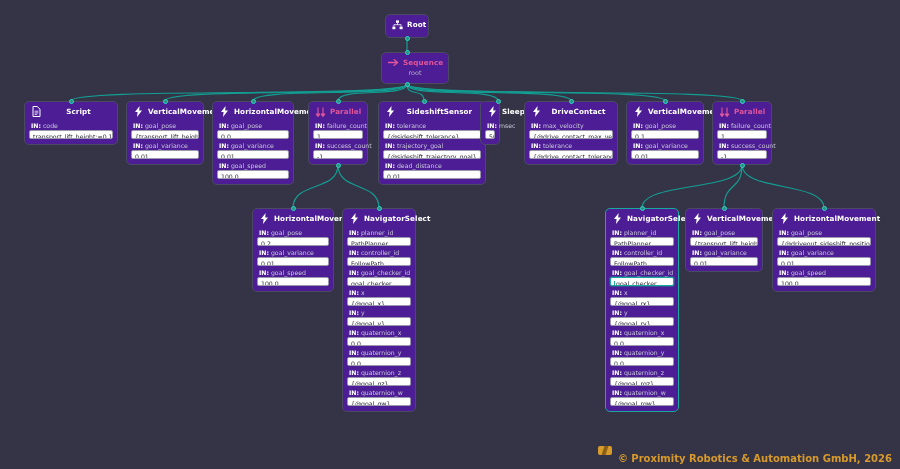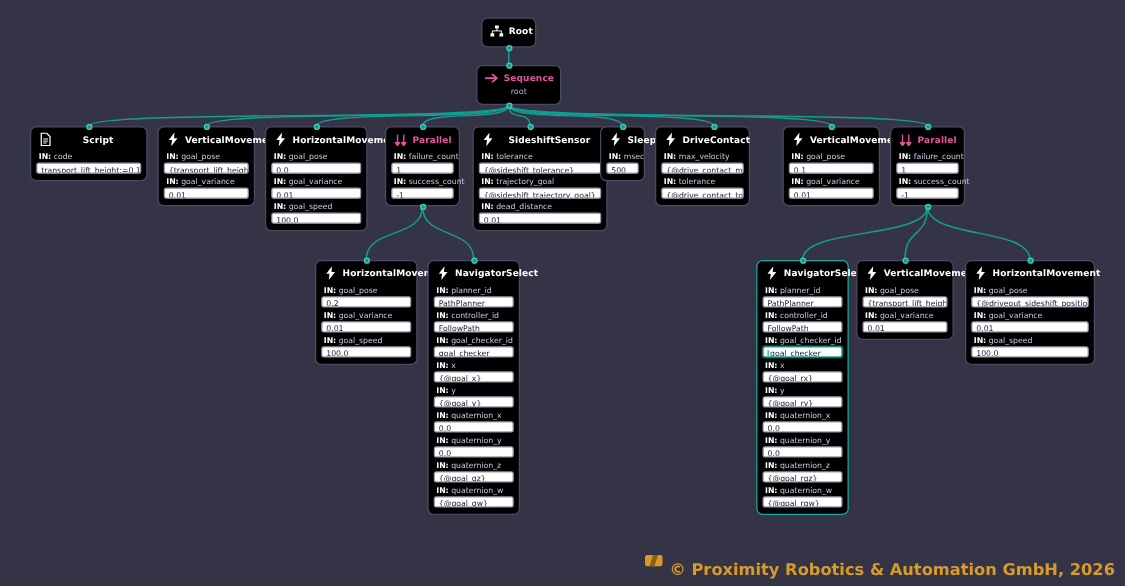--- a/index.html
+++ b/index.html
@@ -14,7 +14,7 @@
 
   .node{
     position:absolute;
-    background:#000000;
+    background:#4c1d95;
     border:1px solid #4b4a63;
     border-radius:5px;
     box-sizing:border-box;

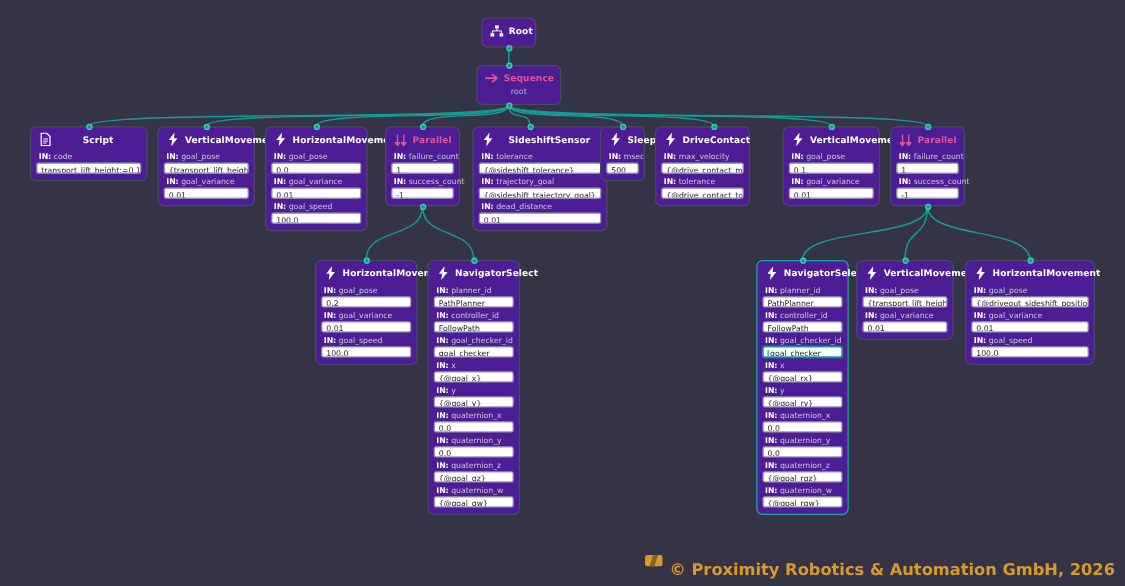--- a/index.html
+++ b/index.html
@@ -205,7 +205,7 @@
         <div class="plabel"><b>IN:</b> <span>dead_distance</span></div>
         <div class="pval">0.01</div>
       </div>
-      <div class="node" style="left: 480px; top: 101px; width: 36px;">
+      <div class="node" style="left: 480px; top: 101px; width: 20px;">
         <div class="nhead">
           <span class="nicon">
             <svg width="9" height="11" viewBox="0 0 9 11">

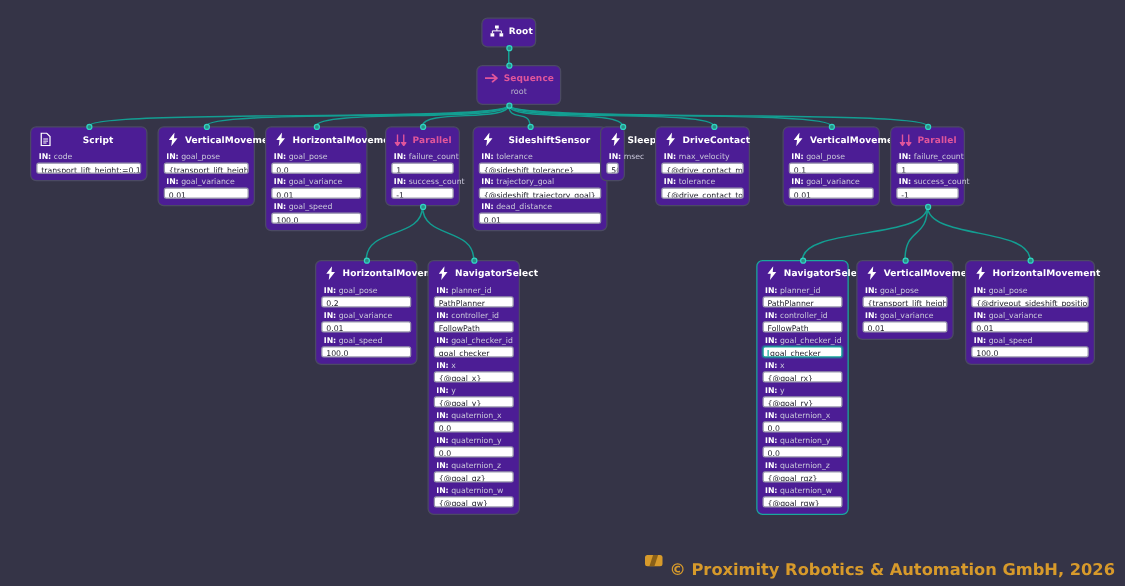--- a/index.html
+++ b/index.html
@@ -217,7 +217,7 @@
         <div class="plabel"><b>IN:</b> <span>msec</span></div>
         <div class="pval">500</div>
       </div>
-      <div class="node" style="left: 524px; top: 101px; width: 76px;">
+      <div class="node" style="left: 524px; top: 101px; width: 94px;">
         <div class="nhead">
           <span class="nicon">
             <svg width="9" height="11" viewBox="0 0 9 11">

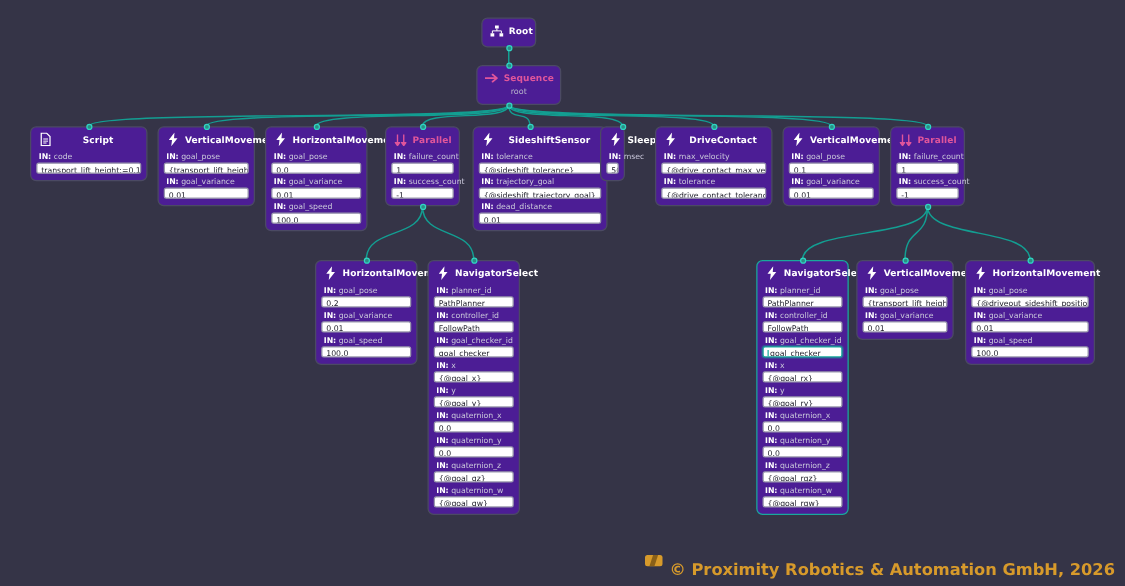--- a/index.html
+++ b/index.html
@@ -83,7 +83,7 @@
     background:#8a6018;transform:skewX(-18deg);
   }
   #footer .ftext{
-    font-size:13px;font-weight:bold;color:#d79a2b;white-space:nowrap;margin-top:17px;
+    font-size:10px;font-weight:bold;color:#d79a2b;white-space:nowrap;margin-top:17px;
   }
 </style>
 </head>

